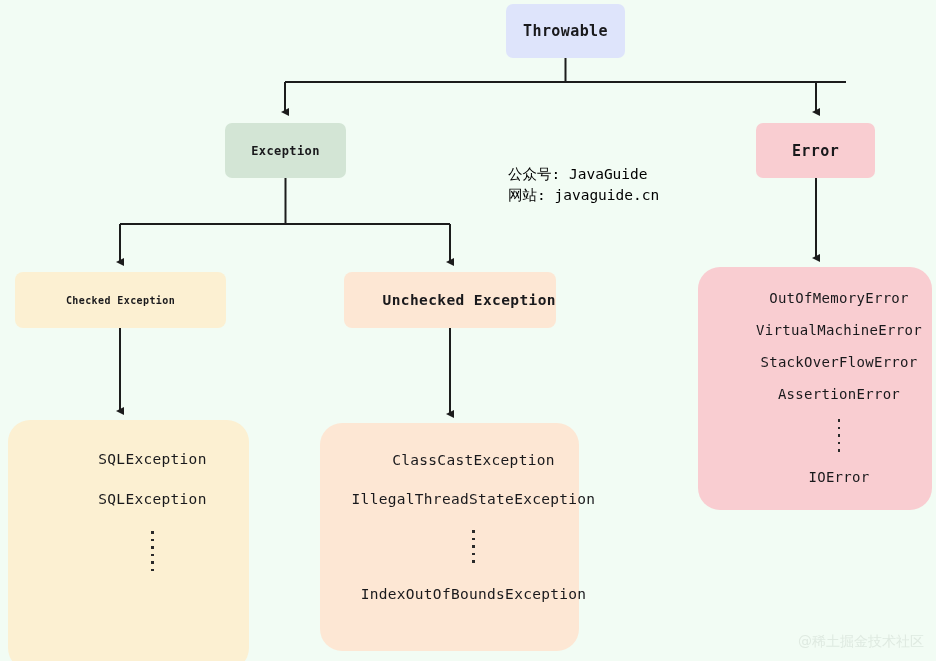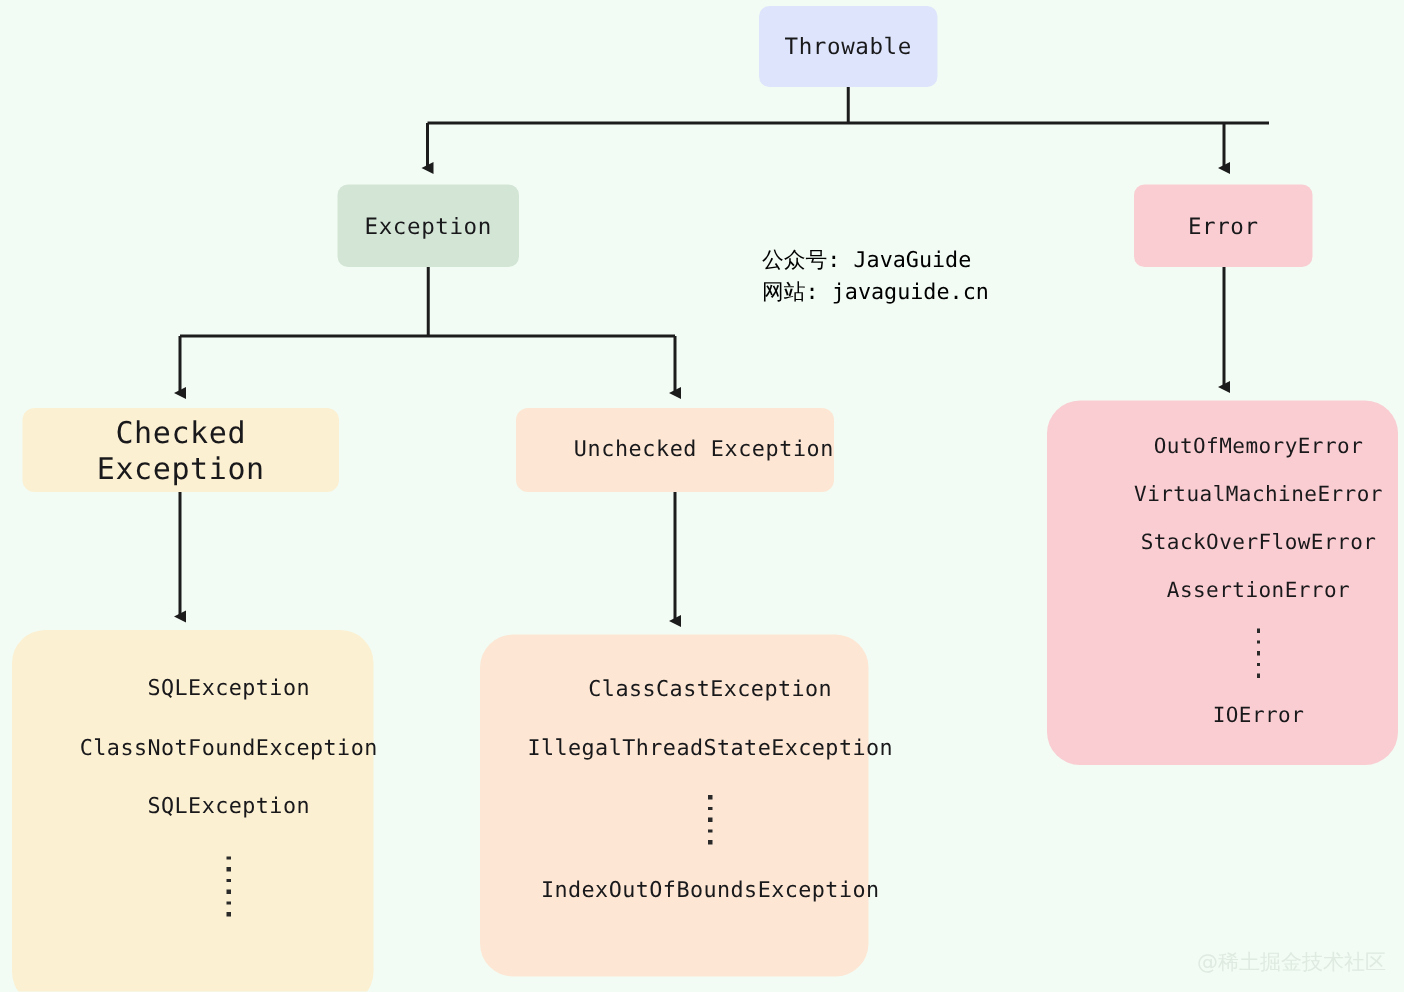--- a/index.html
+++ b/index.html
@@ -40,6 +40,7 @@
     color: #19191c;
     text-align: center;
     letter-spacing: 0.4px;
+    font-weight: bold;
   }
   
   .node-throwable {

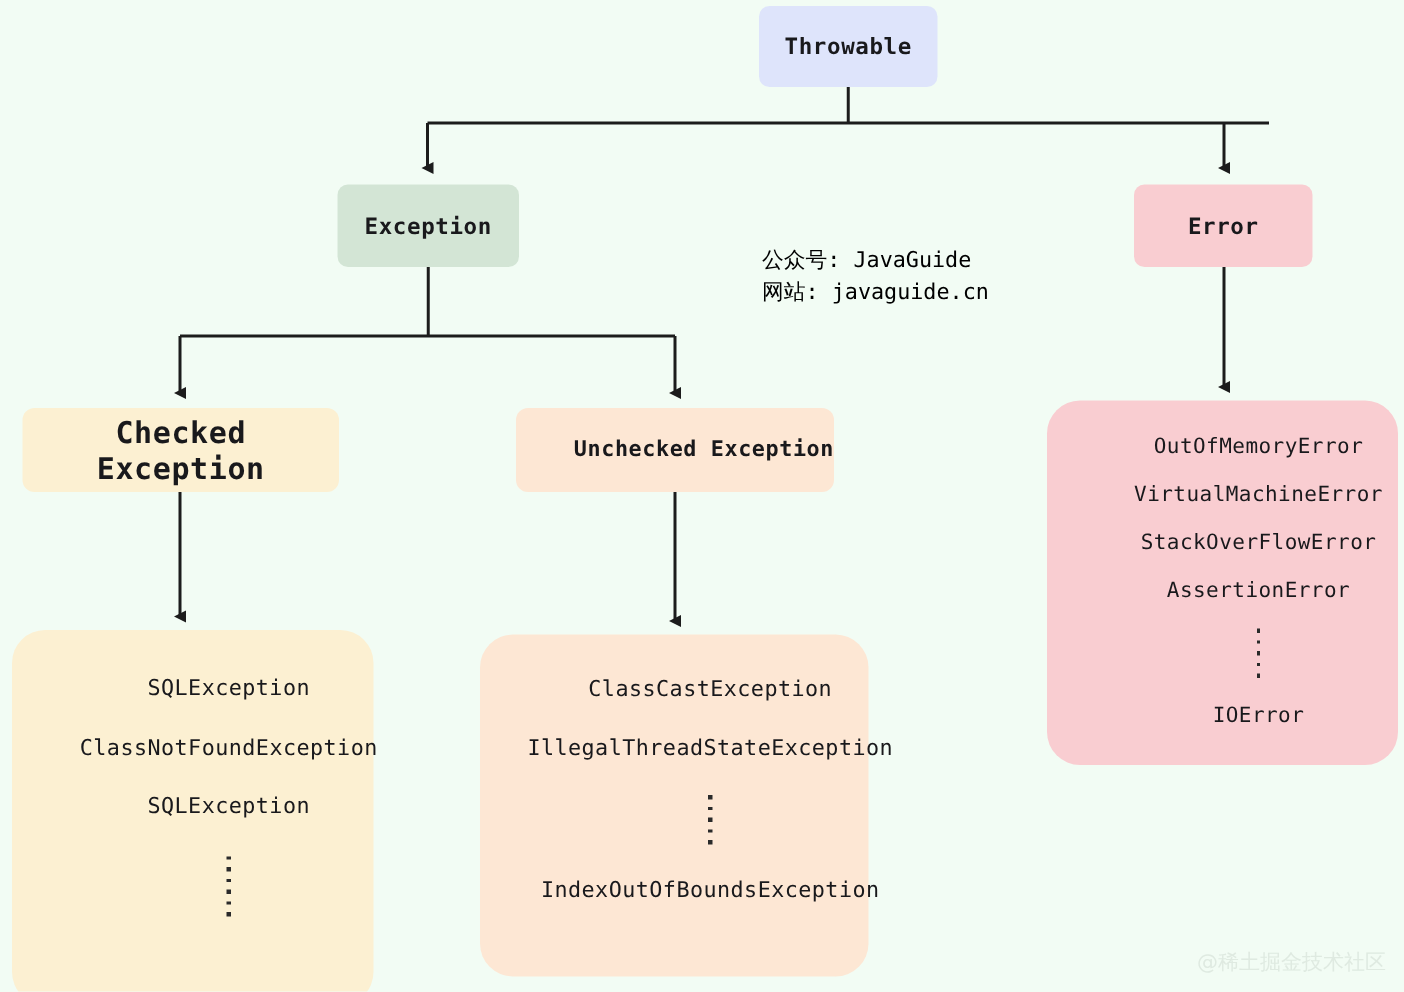--- a/index.html
+++ b/index.html
@@ -55,7 +55,7 @@
     width: 121px; height: 55px;
     background: #d3e5d5;
     border-radius: 7px;
-    font-size: 15px;
+    font-size: 12px;
     text-align: center;
   }
   .node-error {

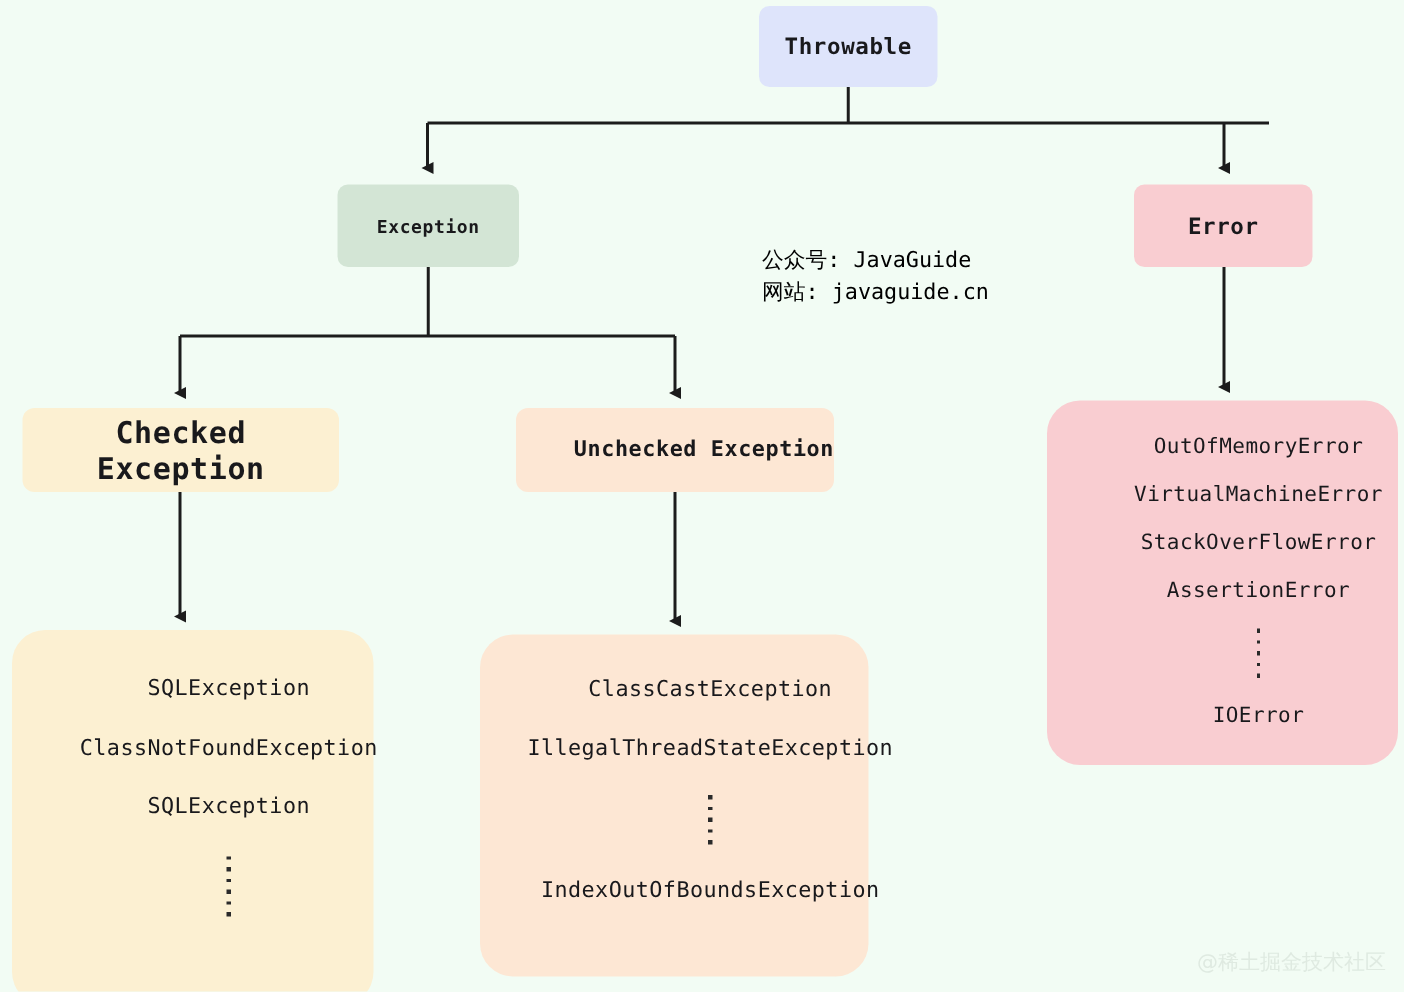--- a/index.html
+++ b/index.html
@@ -71,7 +71,7 @@
     width: 211px; height: 56px;
     background: #fcf0d2;
     border-radius: 8px;
-    font-size: 20px;
+    font-size: 10px;
   }
   .node-unchecked {
     left: 344px; top: 272px;

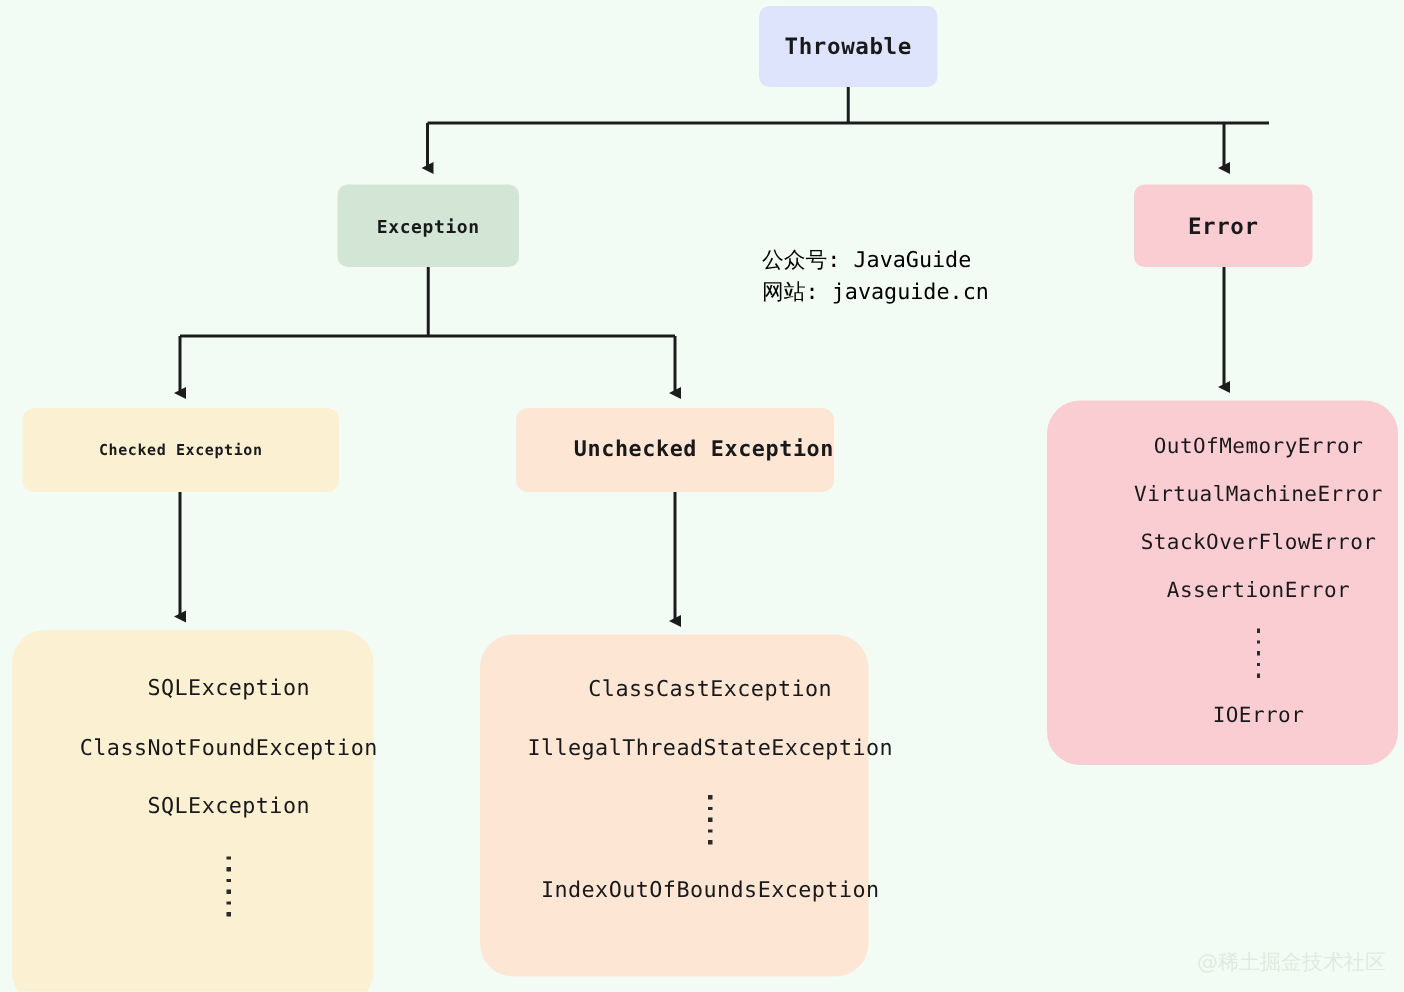--- a/index.html
+++ b/index.html
@@ -211,7 +211,6 @@
 
   <div class="leafbox node-checked-list">
     <div class="item">SQLException</div>
-    <div class="item">ClassNotFoundException</div>
     <div class="item">SQLException</div>
     <div class="dots">
       <i></i>

